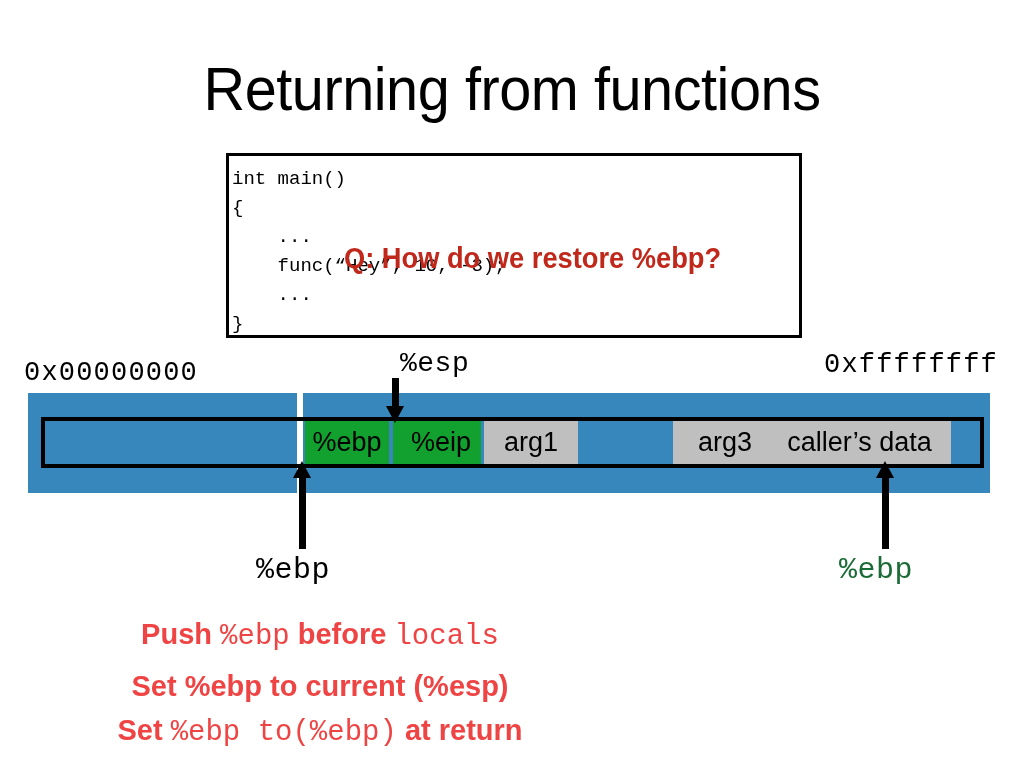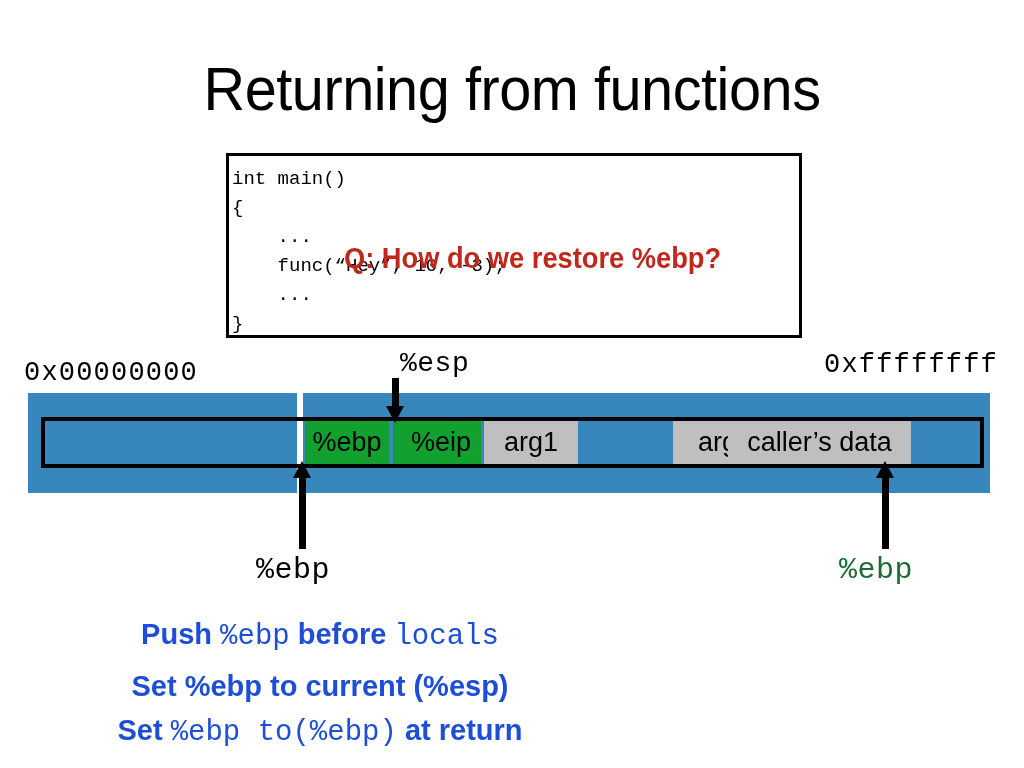--- a/index.html
+++ b/index.html
@@ -149,7 +149,7 @@
   #cell-arg1         { left: 484px; width: 94px; }
   #cell-arg2         { left: 581px; width: 89px; }
   #cell-arg3         { left: 673px; width: 104px; }
-  #cell-callers-data { left: 728px; width: 183px; }
+  #cell-callers-data { left: 768px; width: 183px; }
 
   
   .arrow {

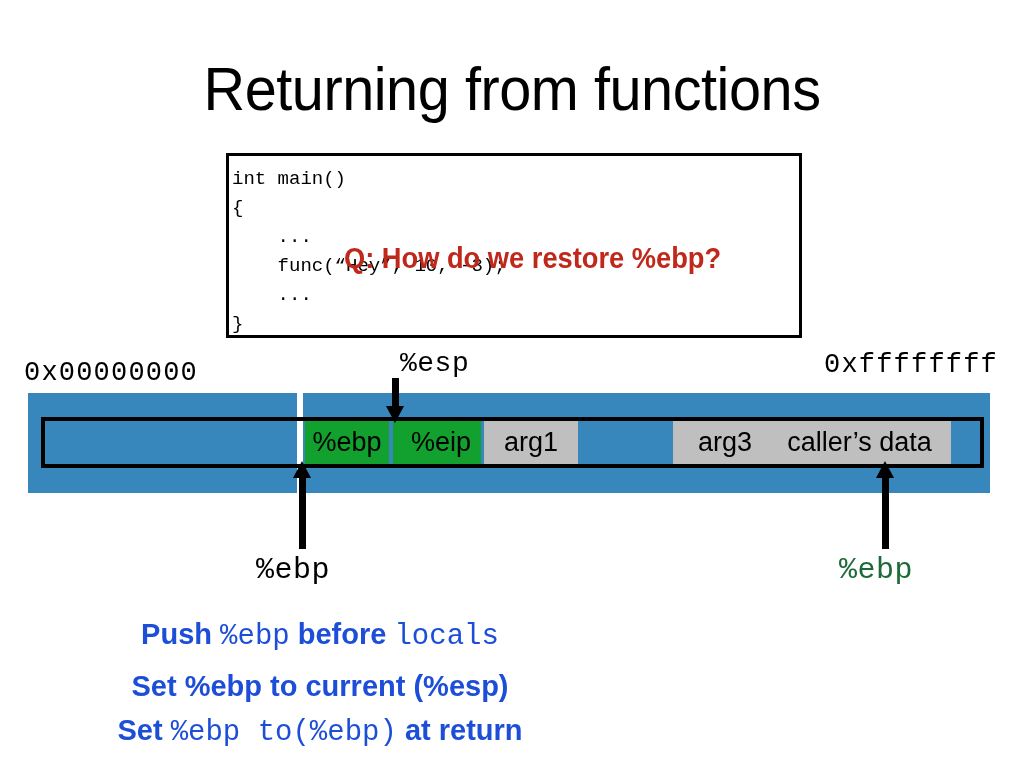--- a/index.html
+++ b/index.html
@@ -216,7 +216,7 @@
     width: 640px;
     left: 0;
     text-align: center;
-    color: #1d4ed8;
+    color: #ef4444;
     white-space: nowrap;
   }
   .bullet-line .sans {

